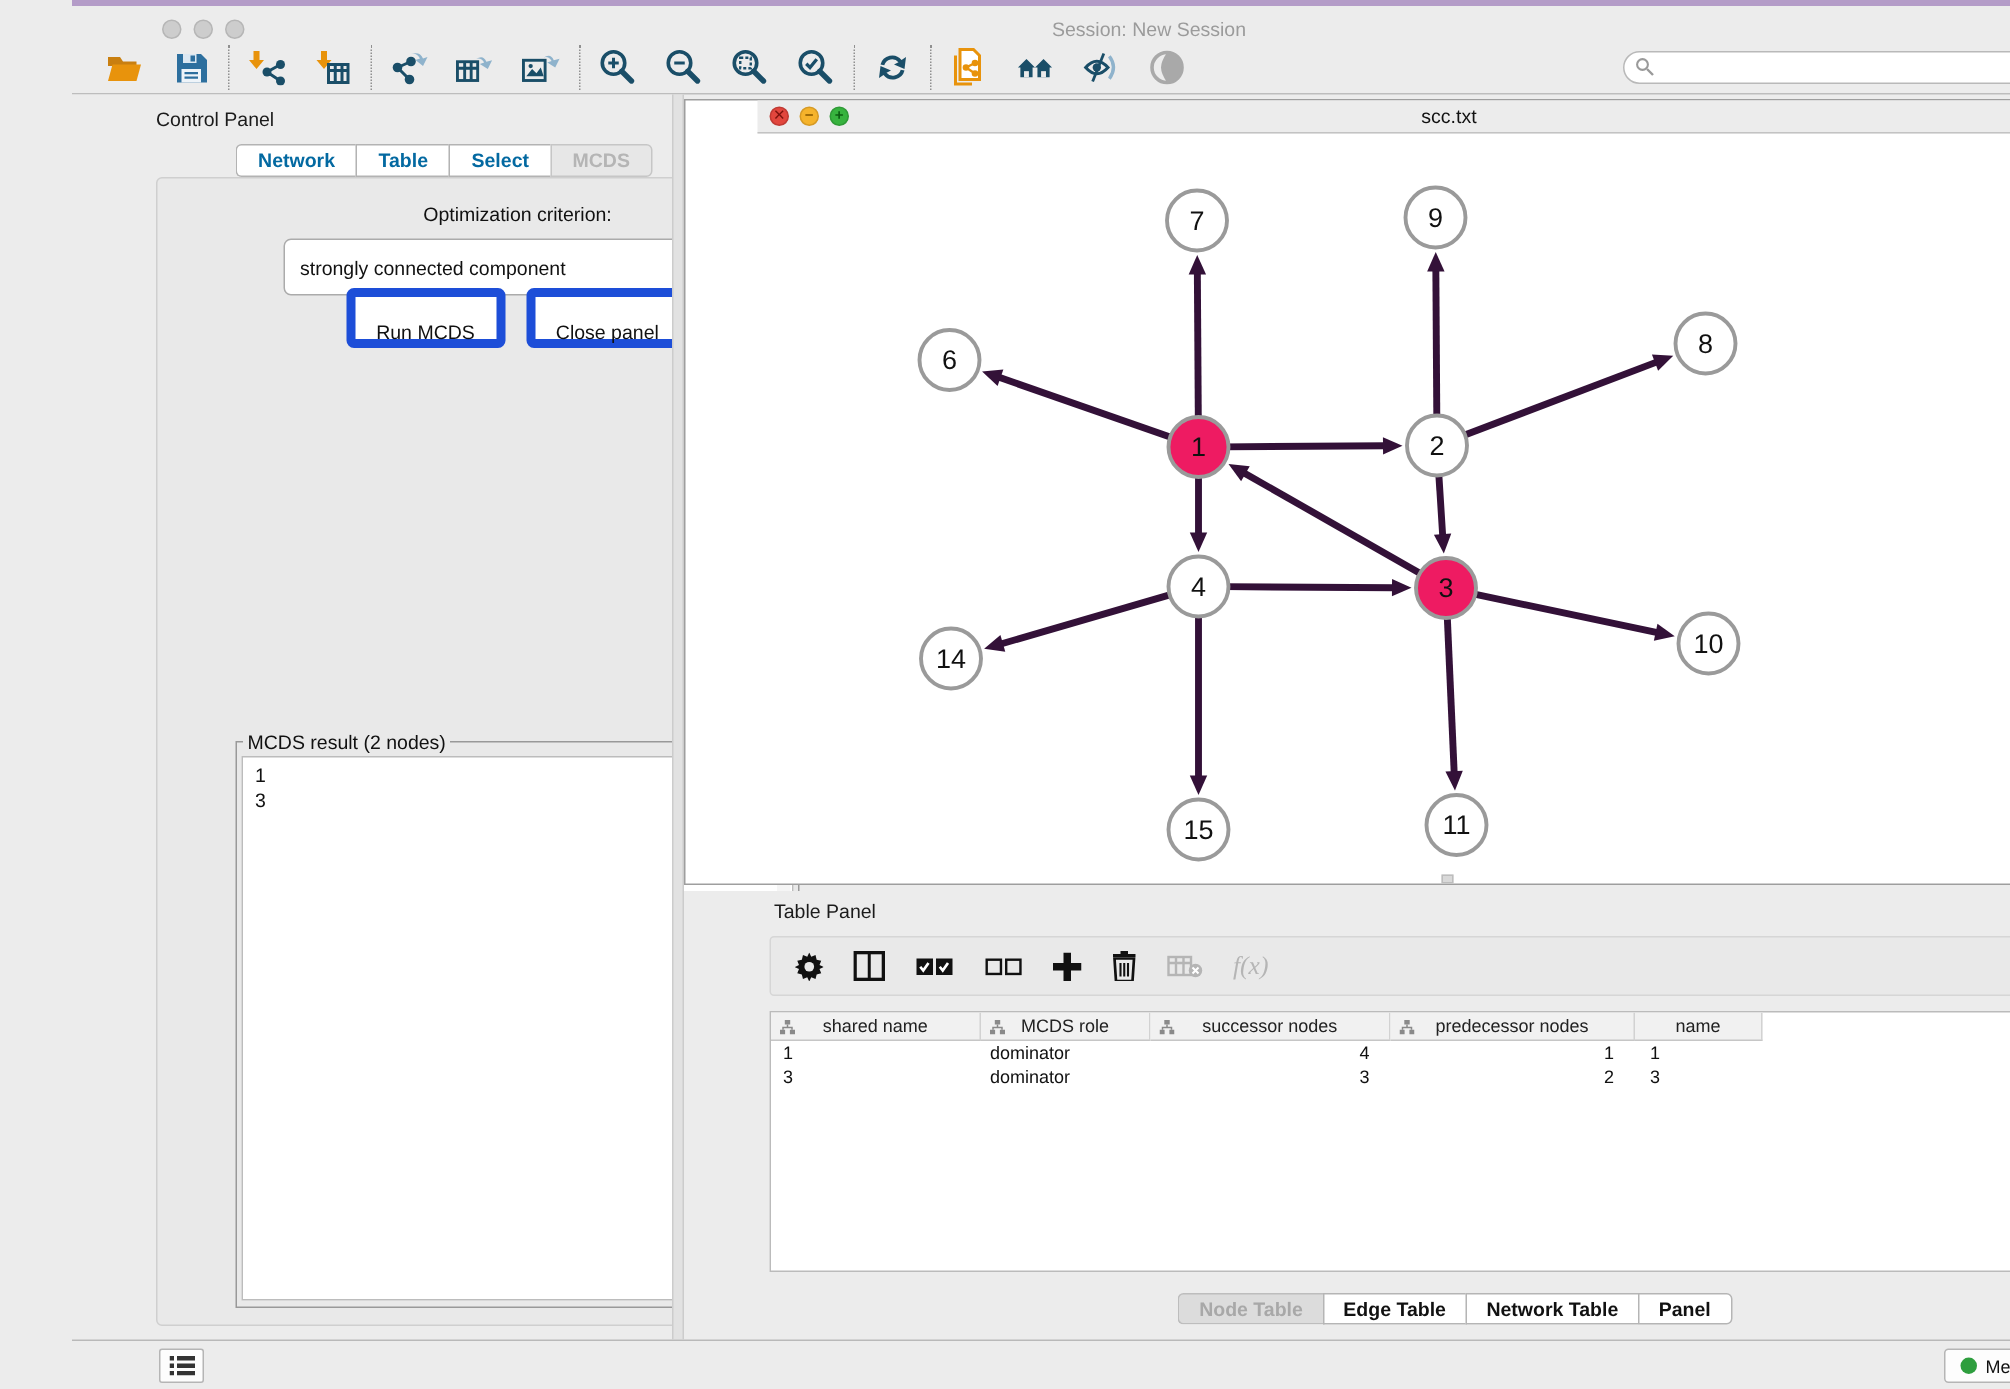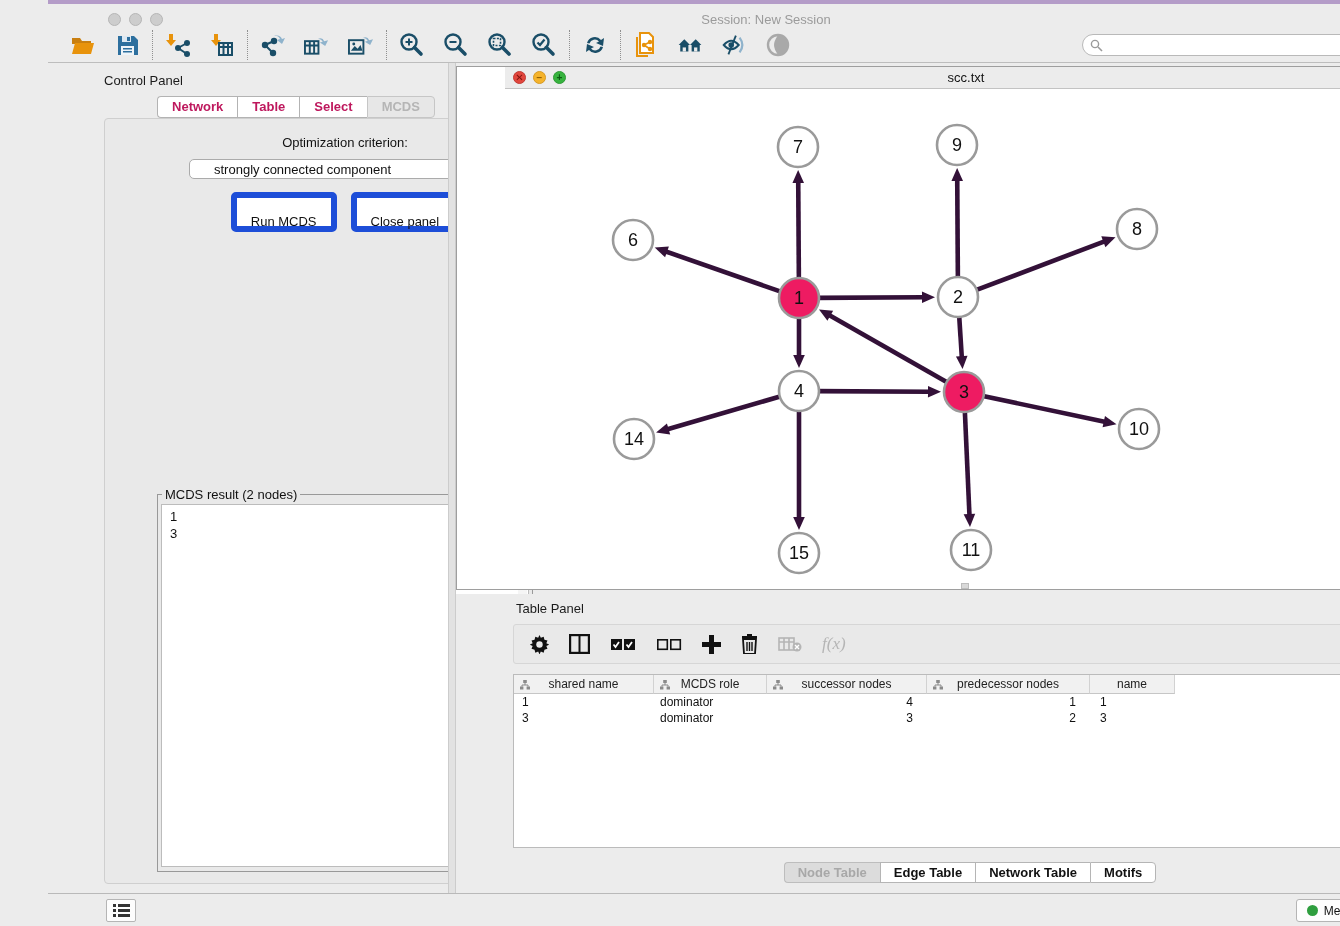--- a/index.html
+++ b/index.html
@@ -39,7 +39,7 @@
 
   
   #cp-tabs { left:0; top:33px; width:400px; display:flex; justify-content:center; }
-  .seg-tab { height:22px; line-height:20px; padding:0 14px; font-size:13px; font-weight:600; background:#fff; border:1px solid #b3b3b3; border-right:none; color:#be185d; }
+  .seg-tab { height:22px; line-height:20px; padding:0 14px; font-size:13px; font-weight:600; background:#fff; border:1px solid #b3b3b3; border-right:none; color:#0369a1; }
   .seg-tab:first-child { border-radius:4px 0 0 4px; }
   .seg-tab:last-child { border-radius:0 4px 4px 0; border-right:1px solid #b3b3b3; }
   .seg-tab.selected { background:#e7e7e7; color:#b5b5b5; border-color:#c6c6c6; }

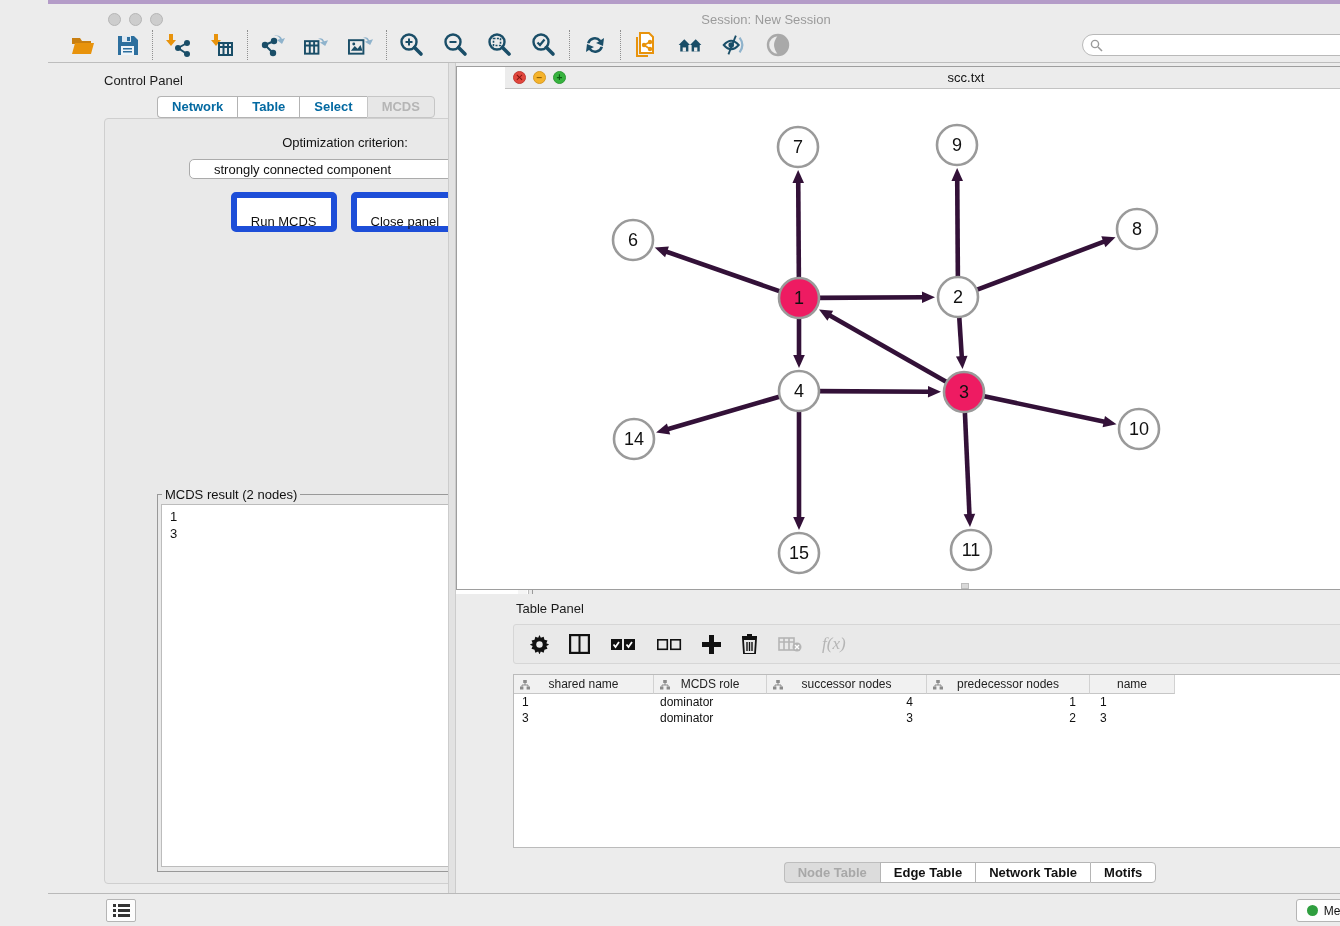--- a/index.html
+++ b/index.html
@@ -47,7 +47,7 @@
   
   #cp-card { left:8px; top:55px; width:384px; height:766px; background:#e9e9e9; border:1px solid #cfcfcf; border-radius:4px; }
   #opt-label { left:0; top:16px; width:384px; text-align:center; font-size:13px; color:#111; }
-  #opt-select { left:36px; top:40px; width:310px; height:20px; background:#fff; border:1px solid #ababab; border-radius:5px; font-size:13px; color:#111; display:flex; align-items:center; padding-left:24px; }
+  #opt-select { left:36px; top:40px; width:310px; height:38px; background:#fff; border:1px solid #ababab; border-radius:5px; font-size:13px; color:#111; display:flex; align-items:center; padding-left:10px; }
   #opt-stepper { position:absolute; right:6px; top:2px; width:12px; height:18px; display:flex; flex-direction:column; align-items:center; justify-content:center; gap:1px; }
   #opt-stepper svg { display:block; }
   #cp-buttons { left:0; top:73px; width:384px; display:flex; justify-content:center; gap:14px; }

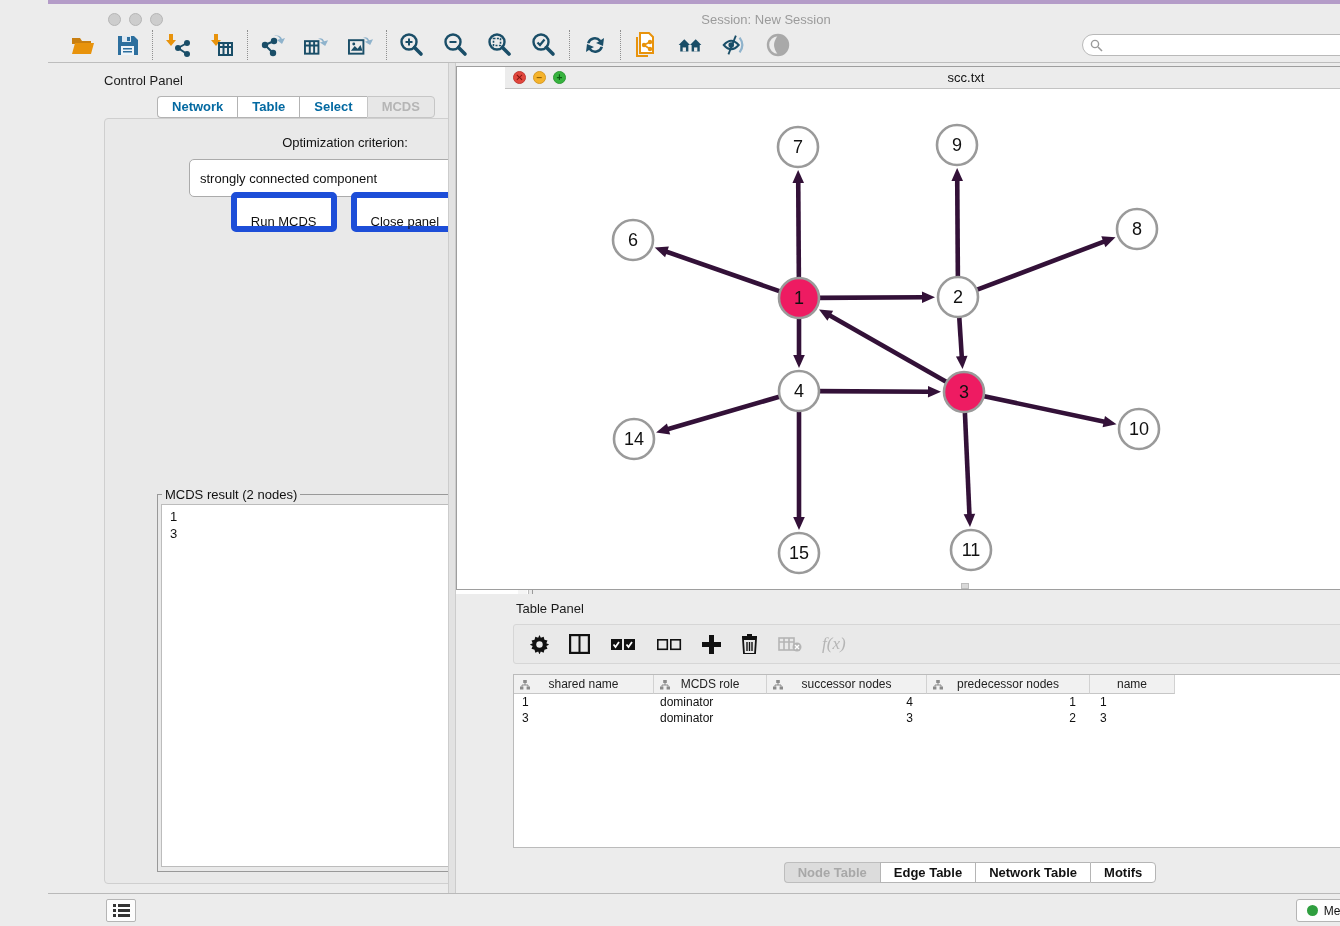--- a/index.html
+++ b/index.html
@@ -571,7 +571,7 @@
     <span class="tp-tab selected">Node Table</span>
     <span class="tp-tab">Edge Table</span>
     <span class="tp-tab">Network Table</span>
-    <span class="tp-tab">Motifs</span>
+    <span class="tp-tab">Panel</span>
   </div>
 </div>
 

